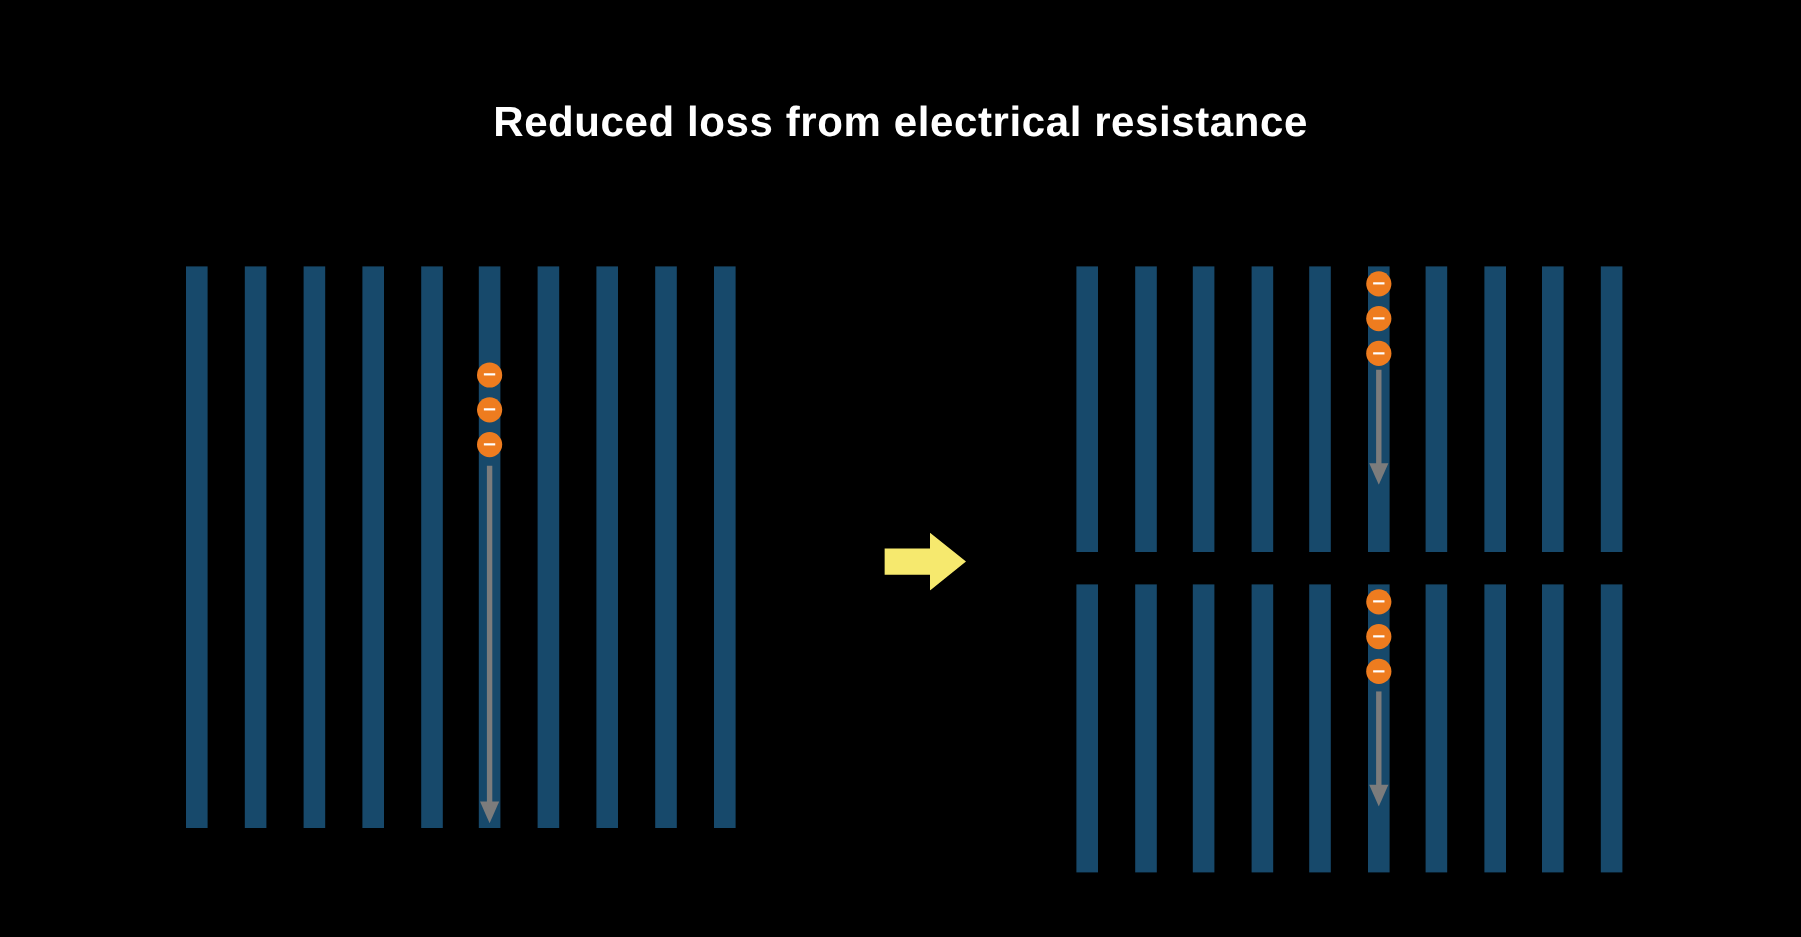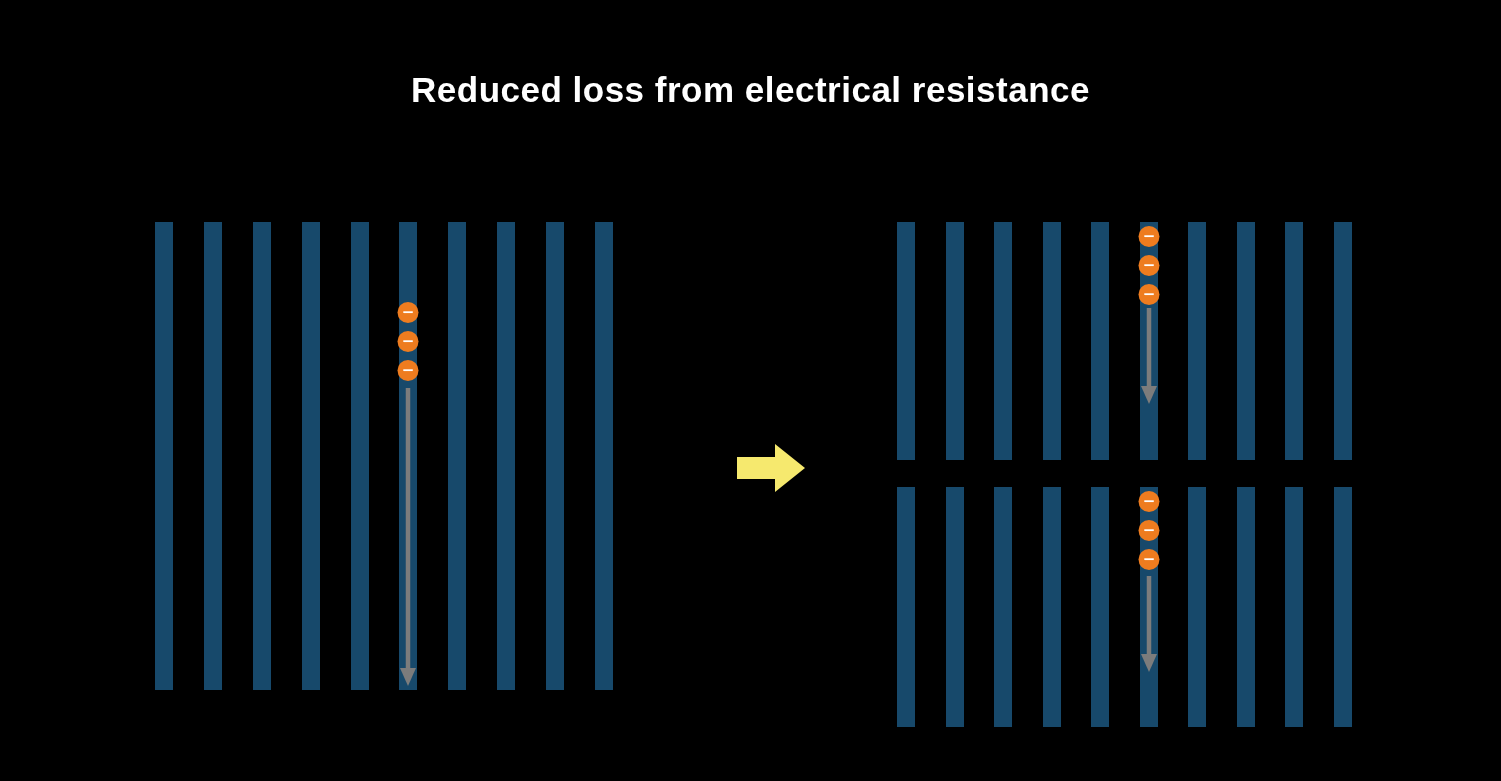--- a/index.html
+++ b/index.html
@@ -21,7 +21,7 @@
   }
   .title {
     position: absolute;
-    top: 70px;
+    top: 82px;
     left: 0;
     right: 0;
     margin: 0;

